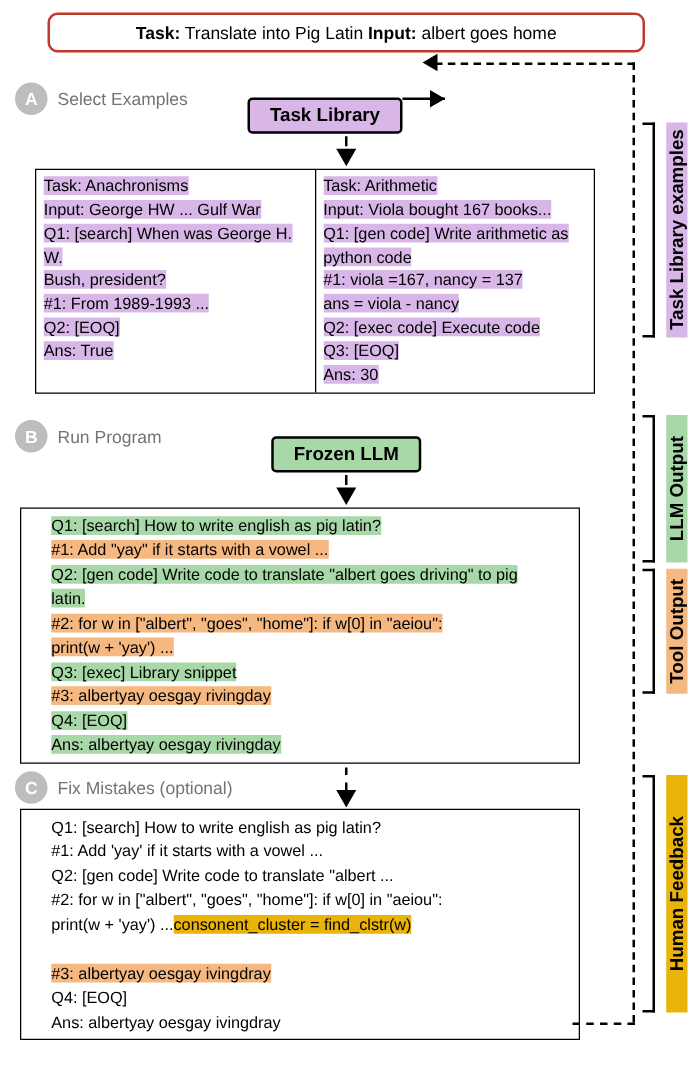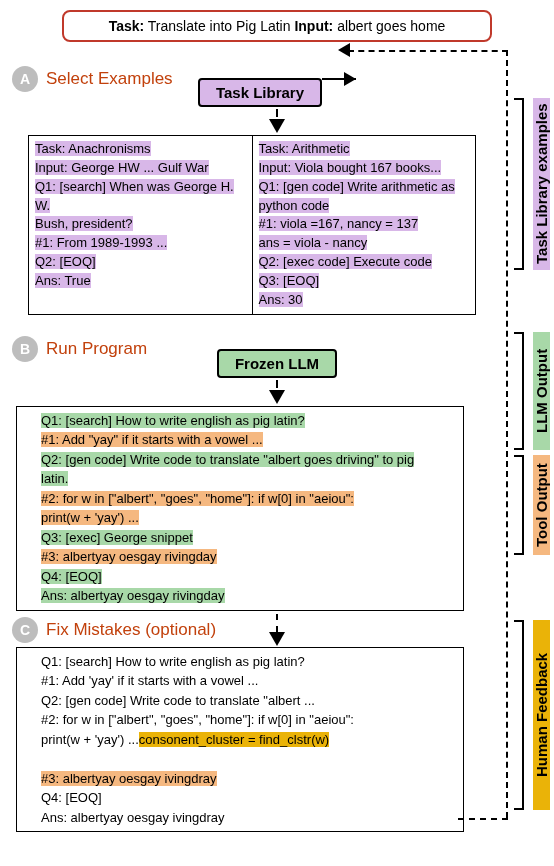--- a/index.html
+++ b/index.html
@@ -17,7 +17,7 @@
       border-radius: 8px;
       padding: 6px 12px;
       margin: 0 auto 8px auto;
-      width: 430px;
+      width: 478px;
       text-align: center;
       font-size: 14px;
     }

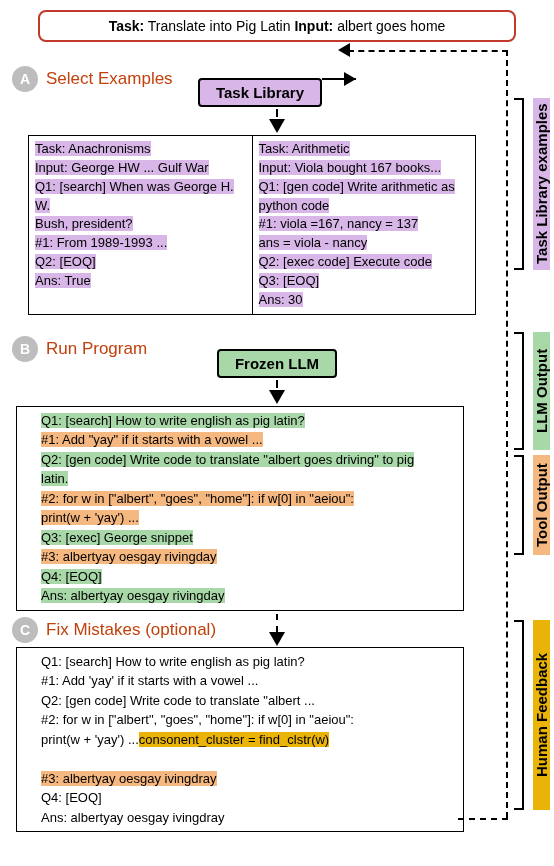--- a/index.html
+++ b/index.html
@@ -42,8 +42,8 @@
       flex-shrink: 0;
     }
     .step-label {
-      color: #c2410c;
-      font-size: 17px;
+      color: #737373;
+      font-size: 14px;
     }
     .center-box {
       border: 2px solid black;

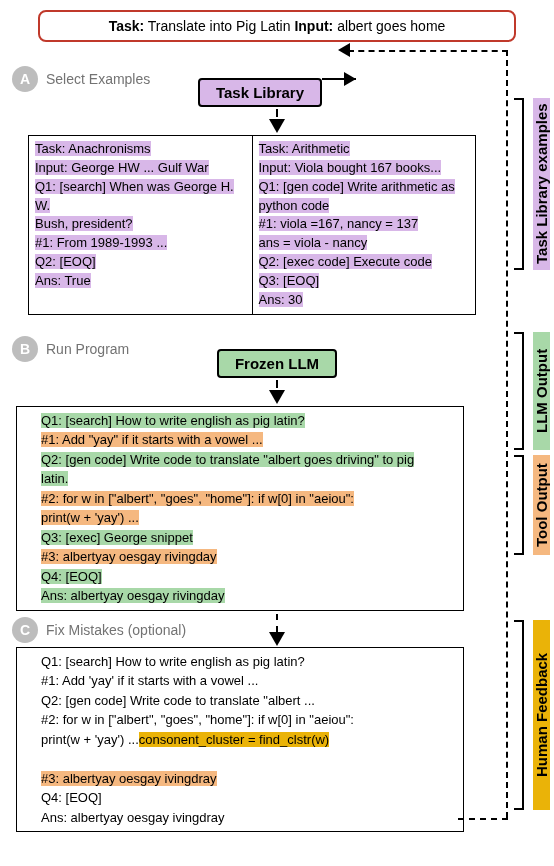--- a/index.html
+++ b/index.html
@@ -203,7 +203,7 @@
   <span class="hl-green">Q2: [gen code] Write code to translate "albert goes driving" to pig latin.</span><br>
   <span class="hl-orange">#2:  for w in ["albert", "goes", "home"]: if w[0] in "aeiou":</span><br>
   <span class="hl-orange">print(w + 'yay') ...</span><br>
-  <span class="hl-green">Q3: [exec] George snippet</span><br>
+  <span class="hl-green">Q3: [exec] Library snippet</span><br>
   <span class="hl-orange">#3: albertyay oesgay rivingday</span><br>
   <span class="hl-green">Q4: [EOQ]</span><br>
   <span class="hl-green">Ans: albertyay oesgay rivingday</span>

